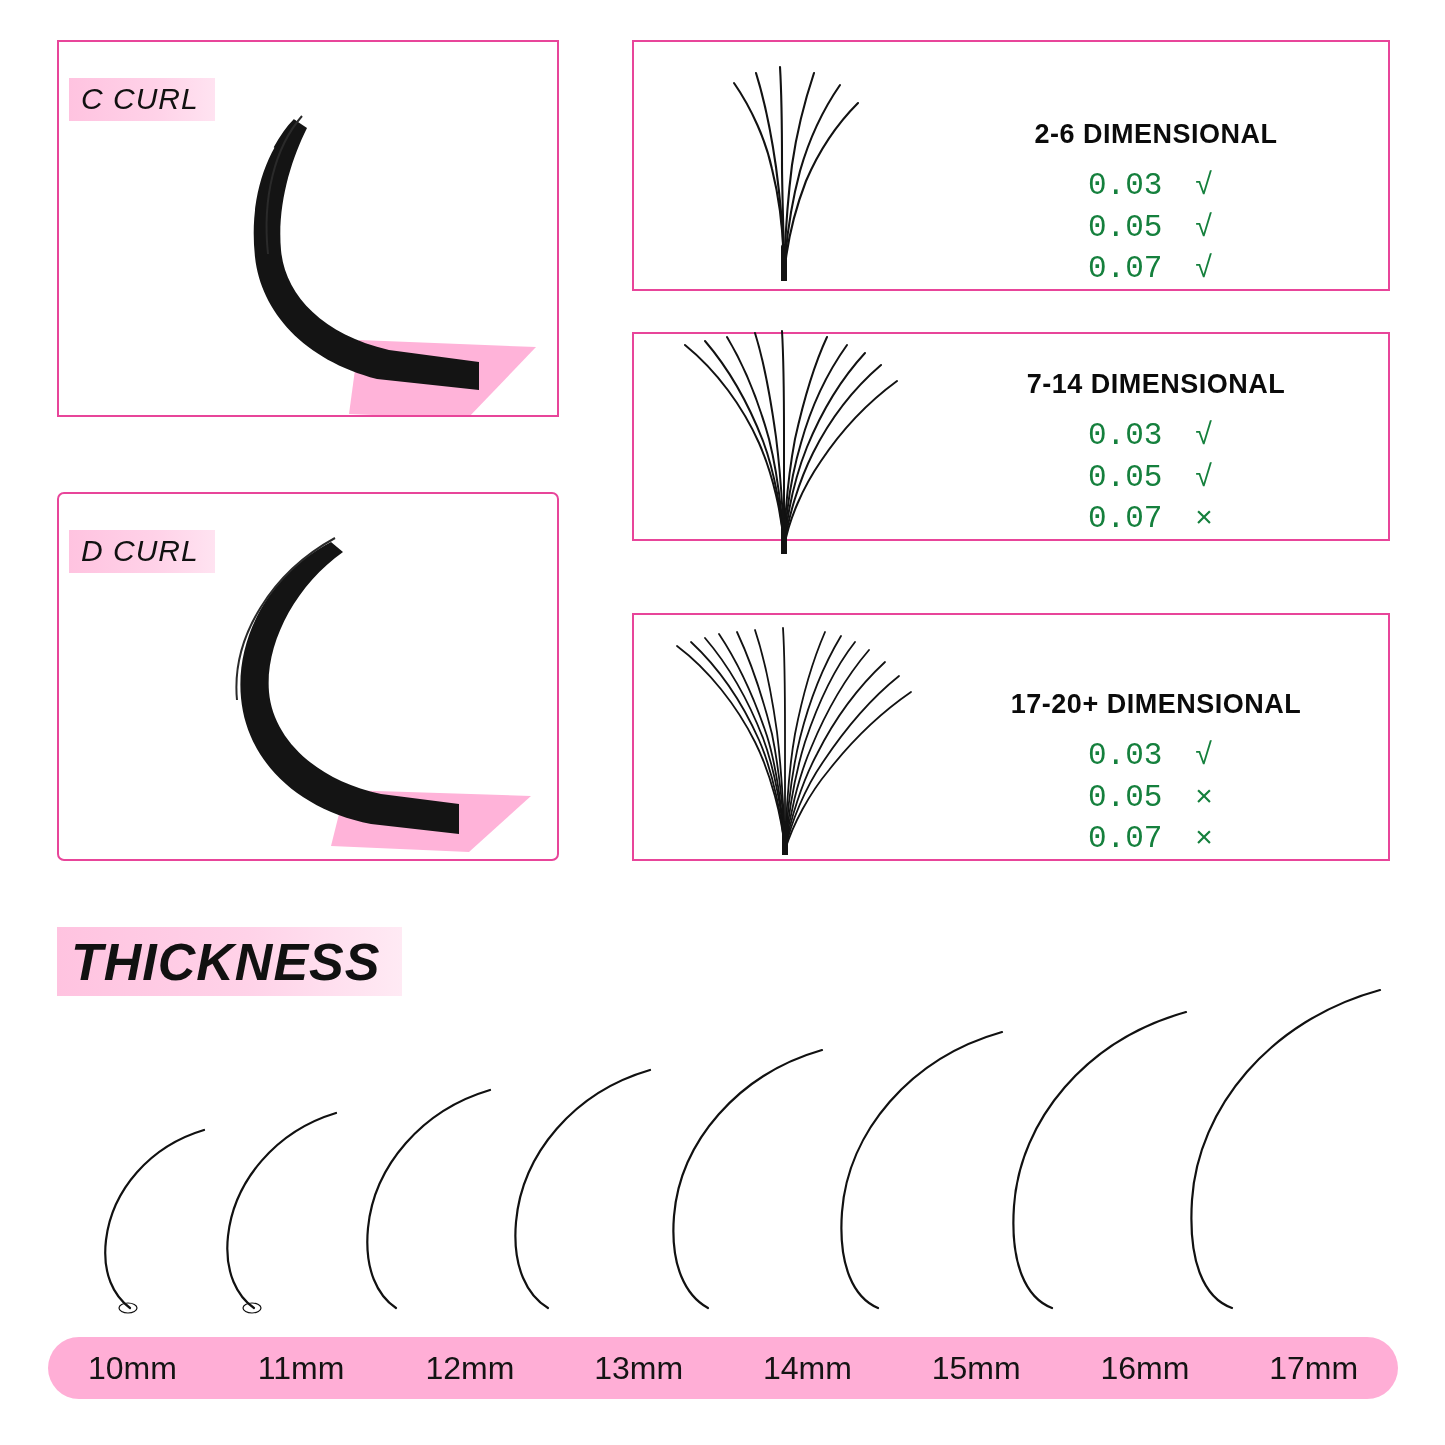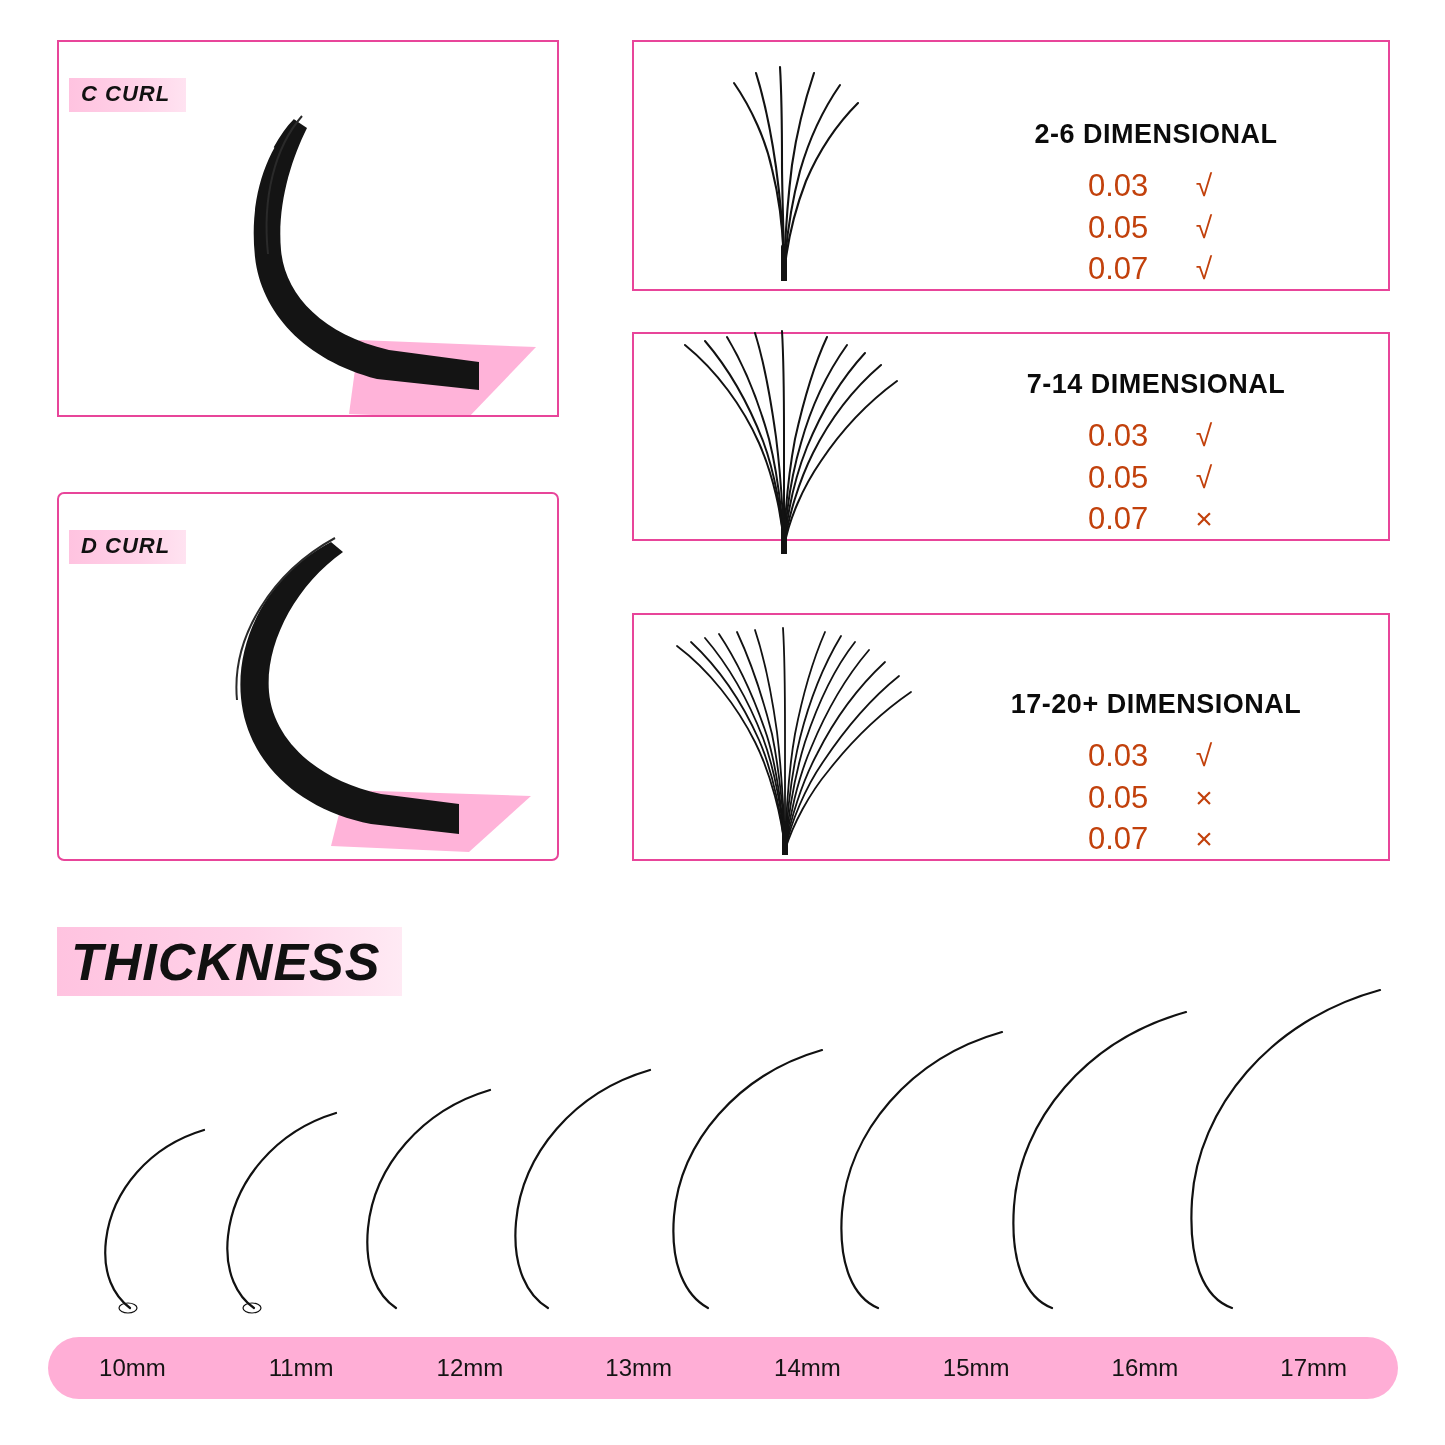--- a/index.html
+++ b/index.html
@@ -38,8 +38,8 @@
     background: linear-gradient(90deg, #ffc3e0 0%, #ffd2e8 60%, #ffe3f1 100%);
     padding: 4px 16px 6px 12px;
     font-style: italic;
-    font-weight: 700;
-    font-size: 22px;
+    font-weight: 400;
+    font-size: 30px;
     letter-spacing: 1px;
     color: #111;
     line-height: 1.1;

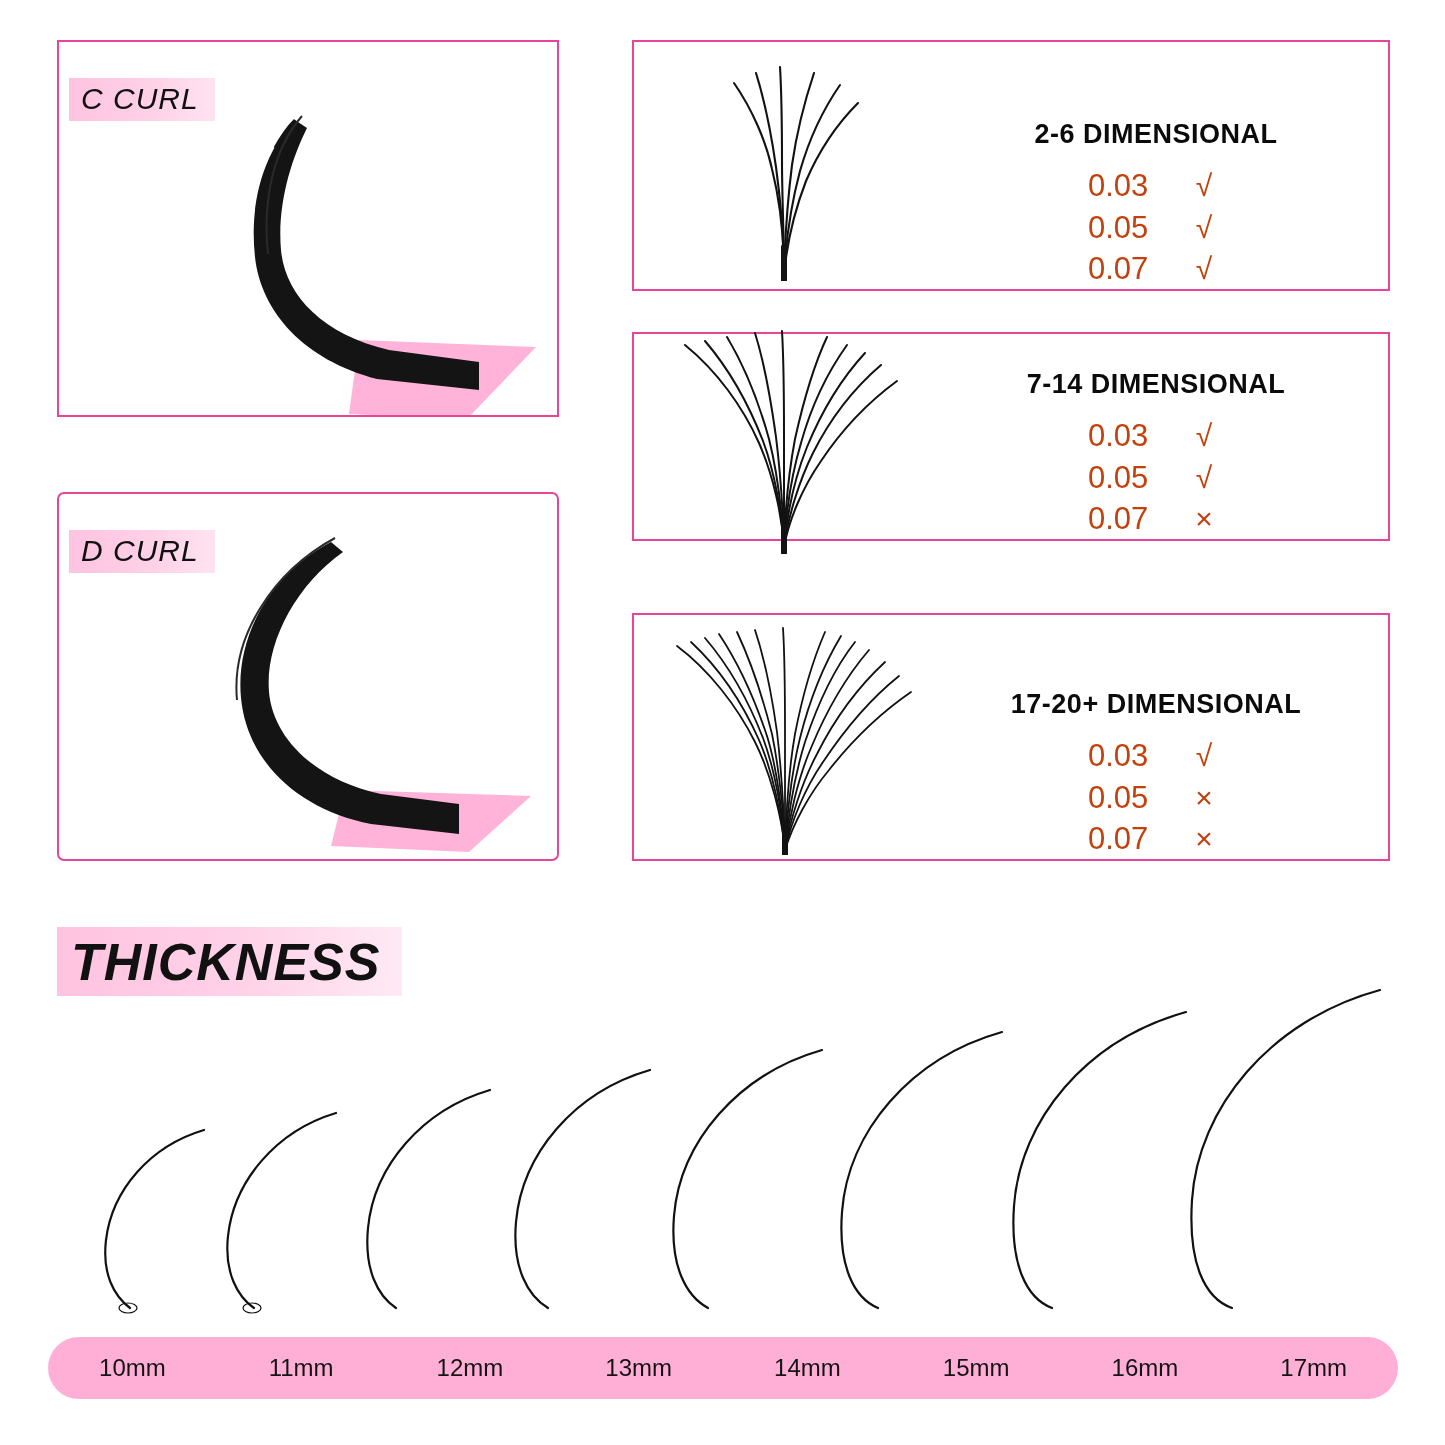--- a/index.html
+++ b/index.html
@@ -90,9 +90,9 @@
     display: flex;
     flex-direction: row;
     align-items: baseline;
-    font-family: Liberation Sans, sans-serif;
+    font-family: Liberation Mono, monospace;
     font-size: 31px;
-    color: #c2410c;
+    color: #15803d;
     line-height: 1.28;
   }
   .dim-val {

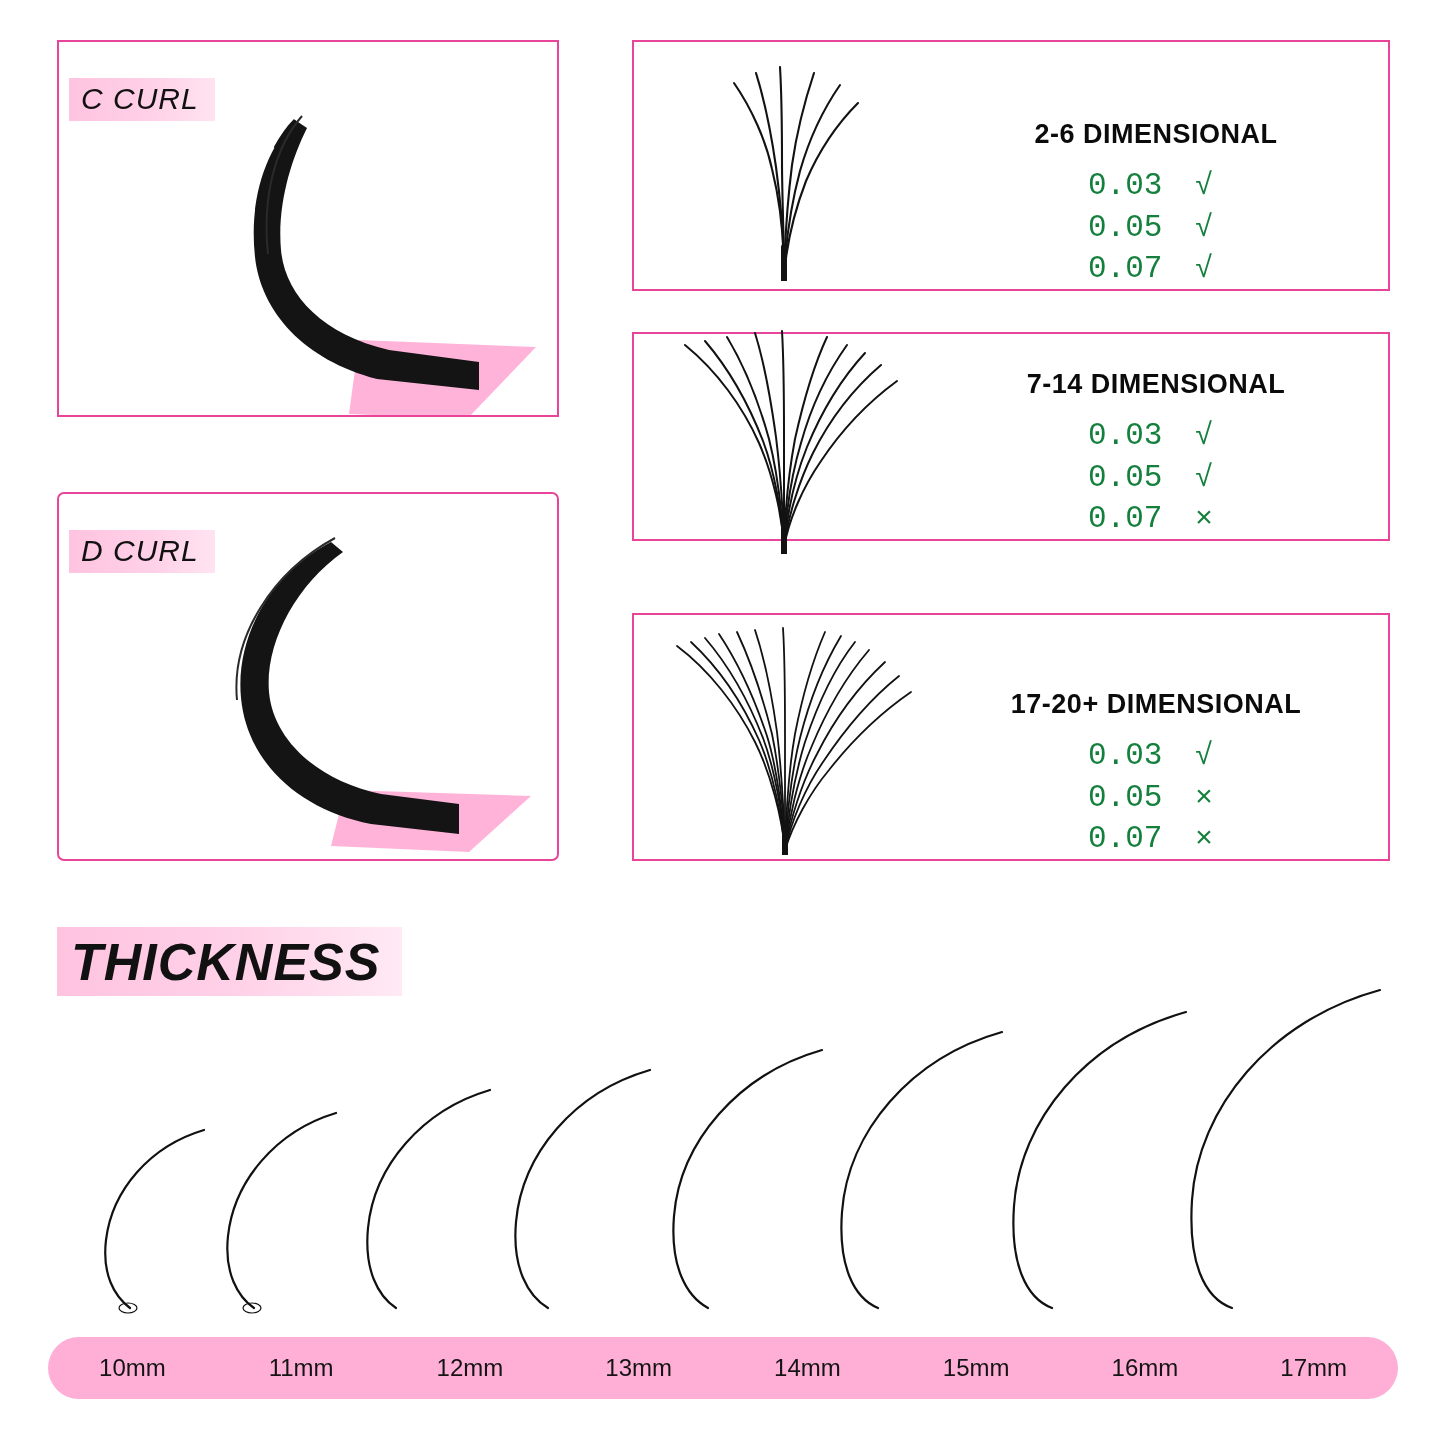--- a/index.html
+++ b/index.html
@@ -148,7 +148,7 @@
   .size-label {
     flex: 1 1 0;
     text-align: center;
-    font-size: 24px;
+    font-size: 32px;
     color: #141414;
     font-family: "Liberation Sans", sans-serif;
   }

